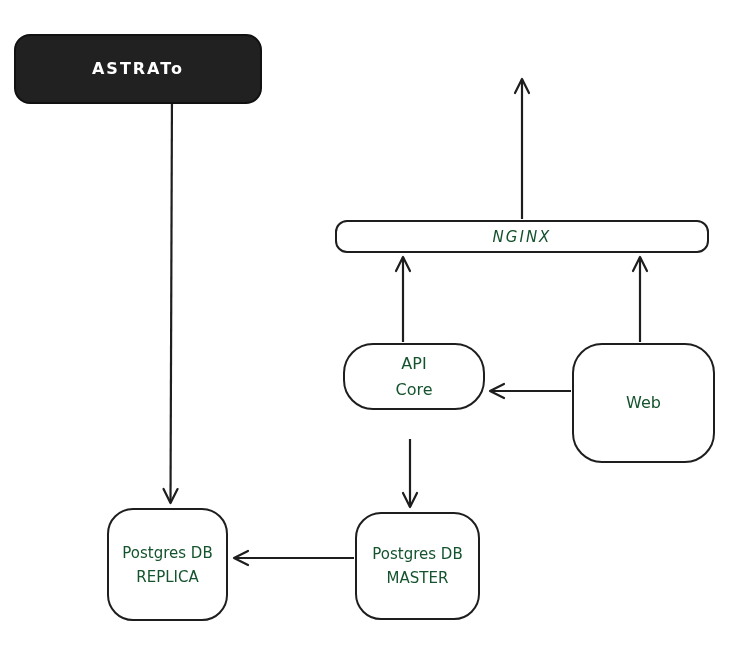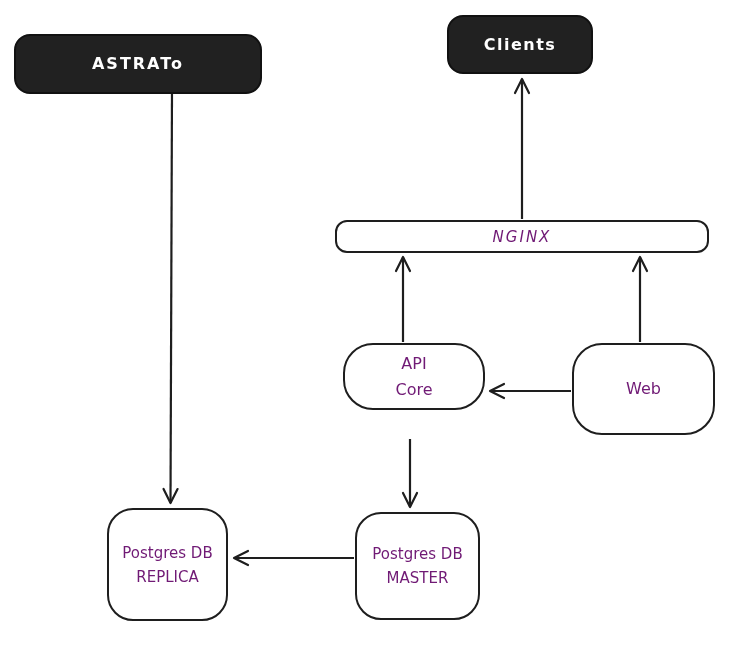--- a/index.html
+++ b/index.html
@@ -105,9 +105,6 @@
     <span class="label">ASTRATo</span>
   </div>
 
-  <div class="node dark" id="node-clients">
-    <span class="label">Clients</span>
-  </div>
 
   <div class="node" id="node-nginx">
     <span class="label">NGINX</span>

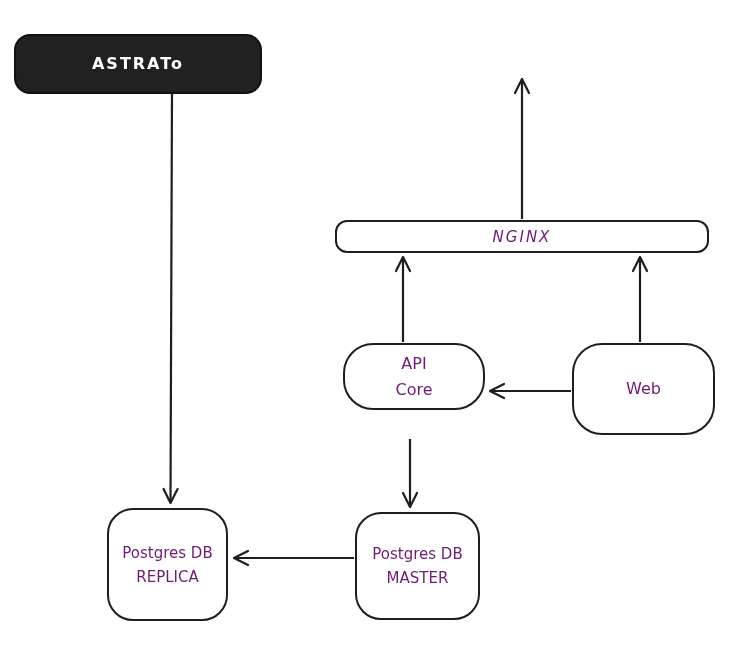--- a/index.html
+++ b/index.html
@@ -45,7 +45,7 @@
     font-weight: 600;
   }
   #node-astrato {
-    left: 14px; top: 34px; width: 248px; height: 60px;
+    left: 14px; top: 34px; width: 248px; height: 70px;
     border-radius: 16px; letter-spacing: 2px;
   }
   #node-clients {

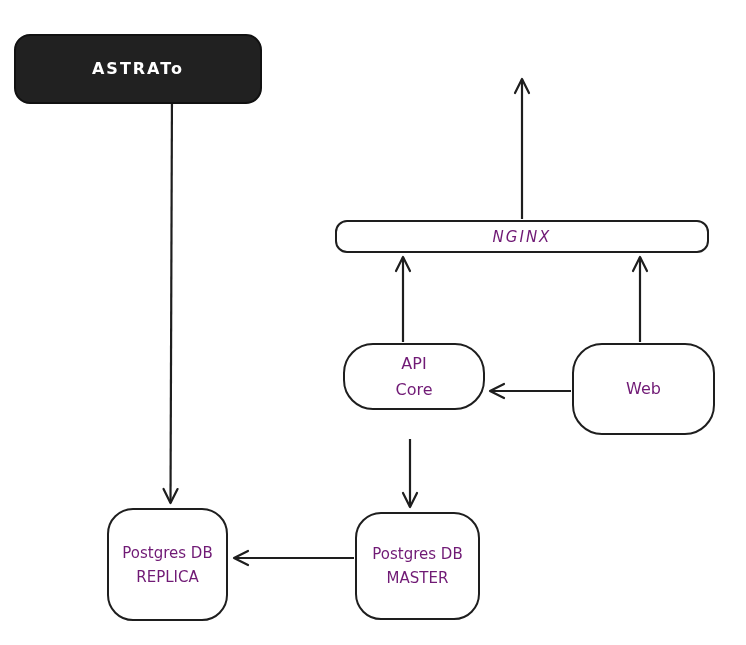--- a/index.html
+++ b/index.html
@@ -27,7 +27,7 @@
     z-index: 2;
     border: 2px solid #1e1e1e;
     background: #ffffff;
-    color: #701a75;
+    color: #14532d;
     display: flex;
     align-items: center;
     justify-content: center;

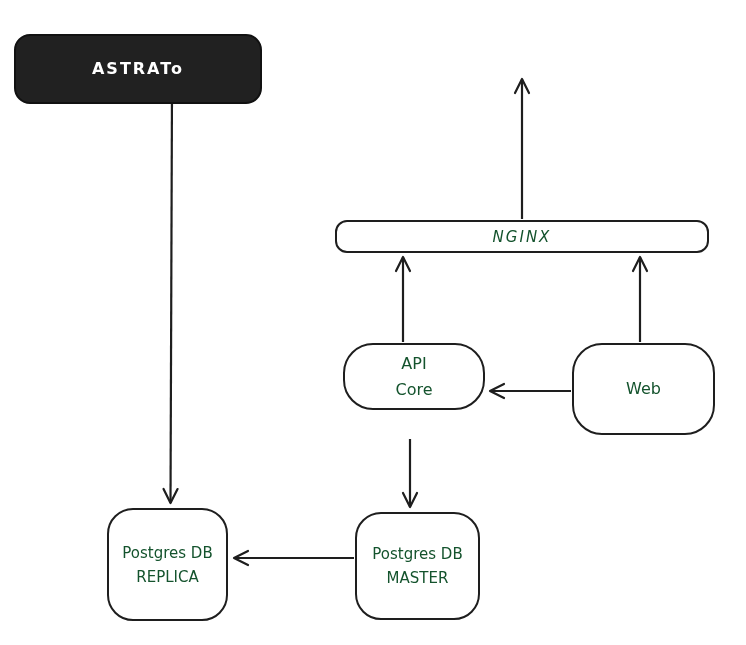--- a/index.html
+++ b/index.html
@@ -62,7 +62,7 @@
     border-radius: 30px;
   }
   #node-web {
-    left: 572px; top: 343px; width: 143px; height: 92px;
+    left: 572px; top: 343px; width: 143px; height: 120px;
     border-radius: 30px;
   }
   #node-pg-replica {

